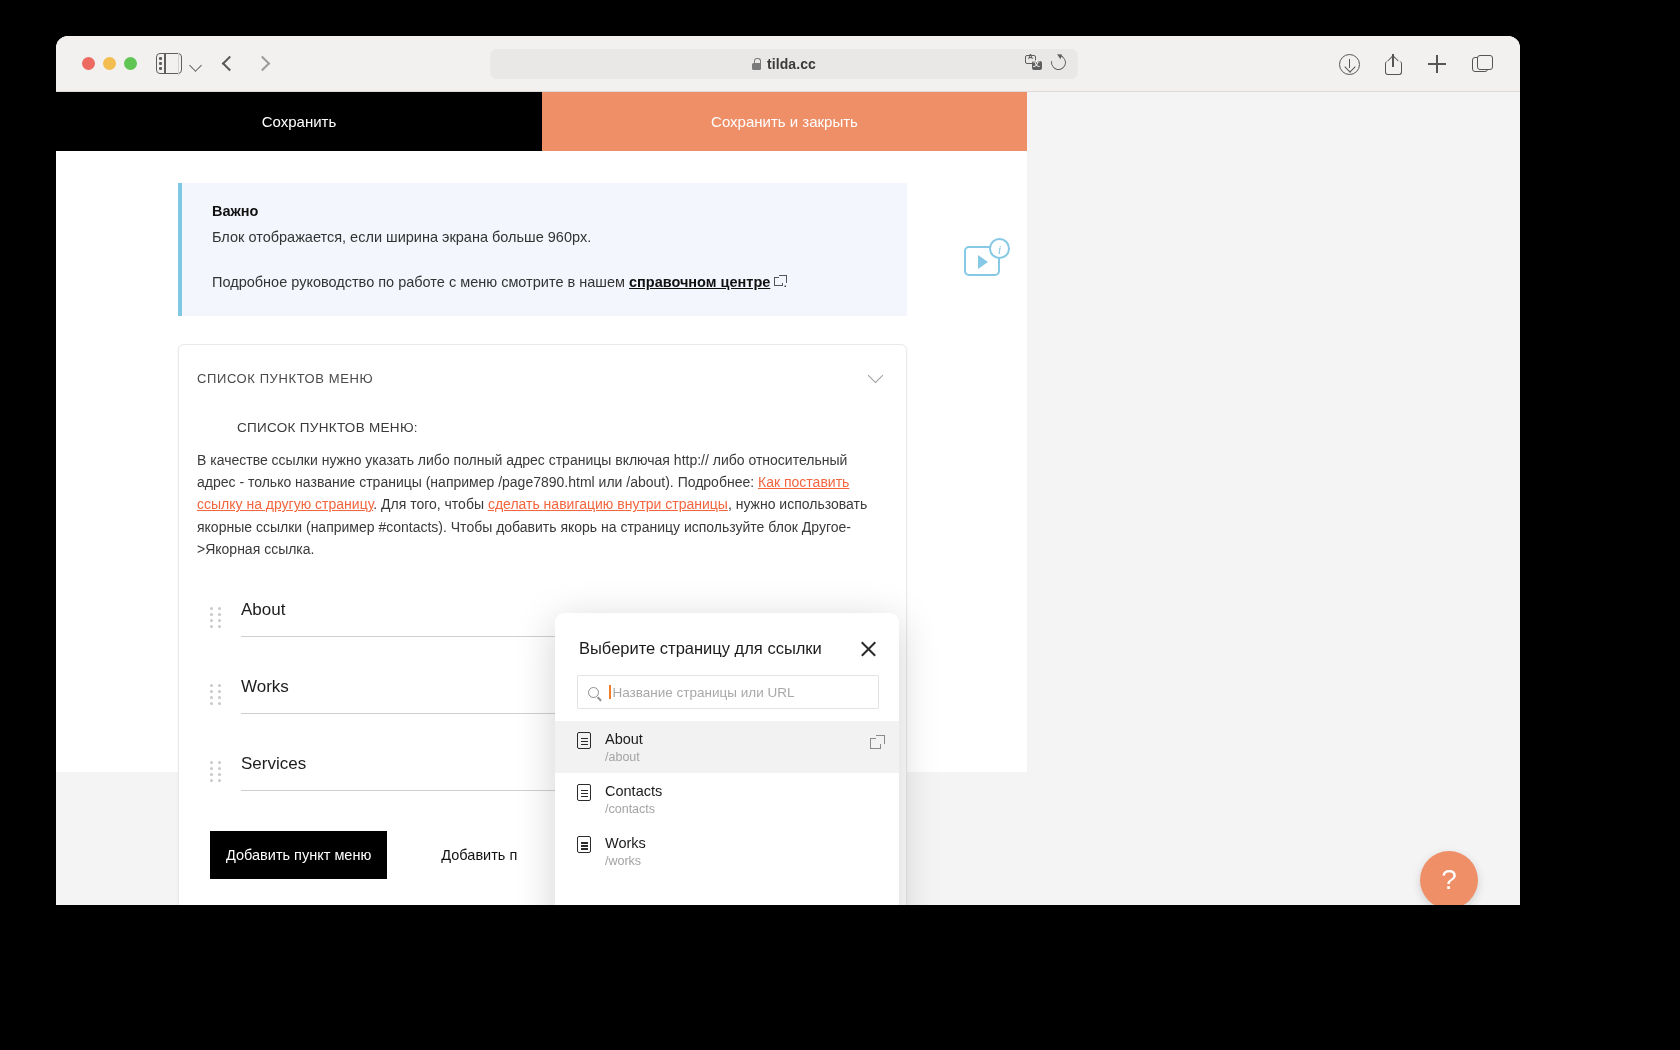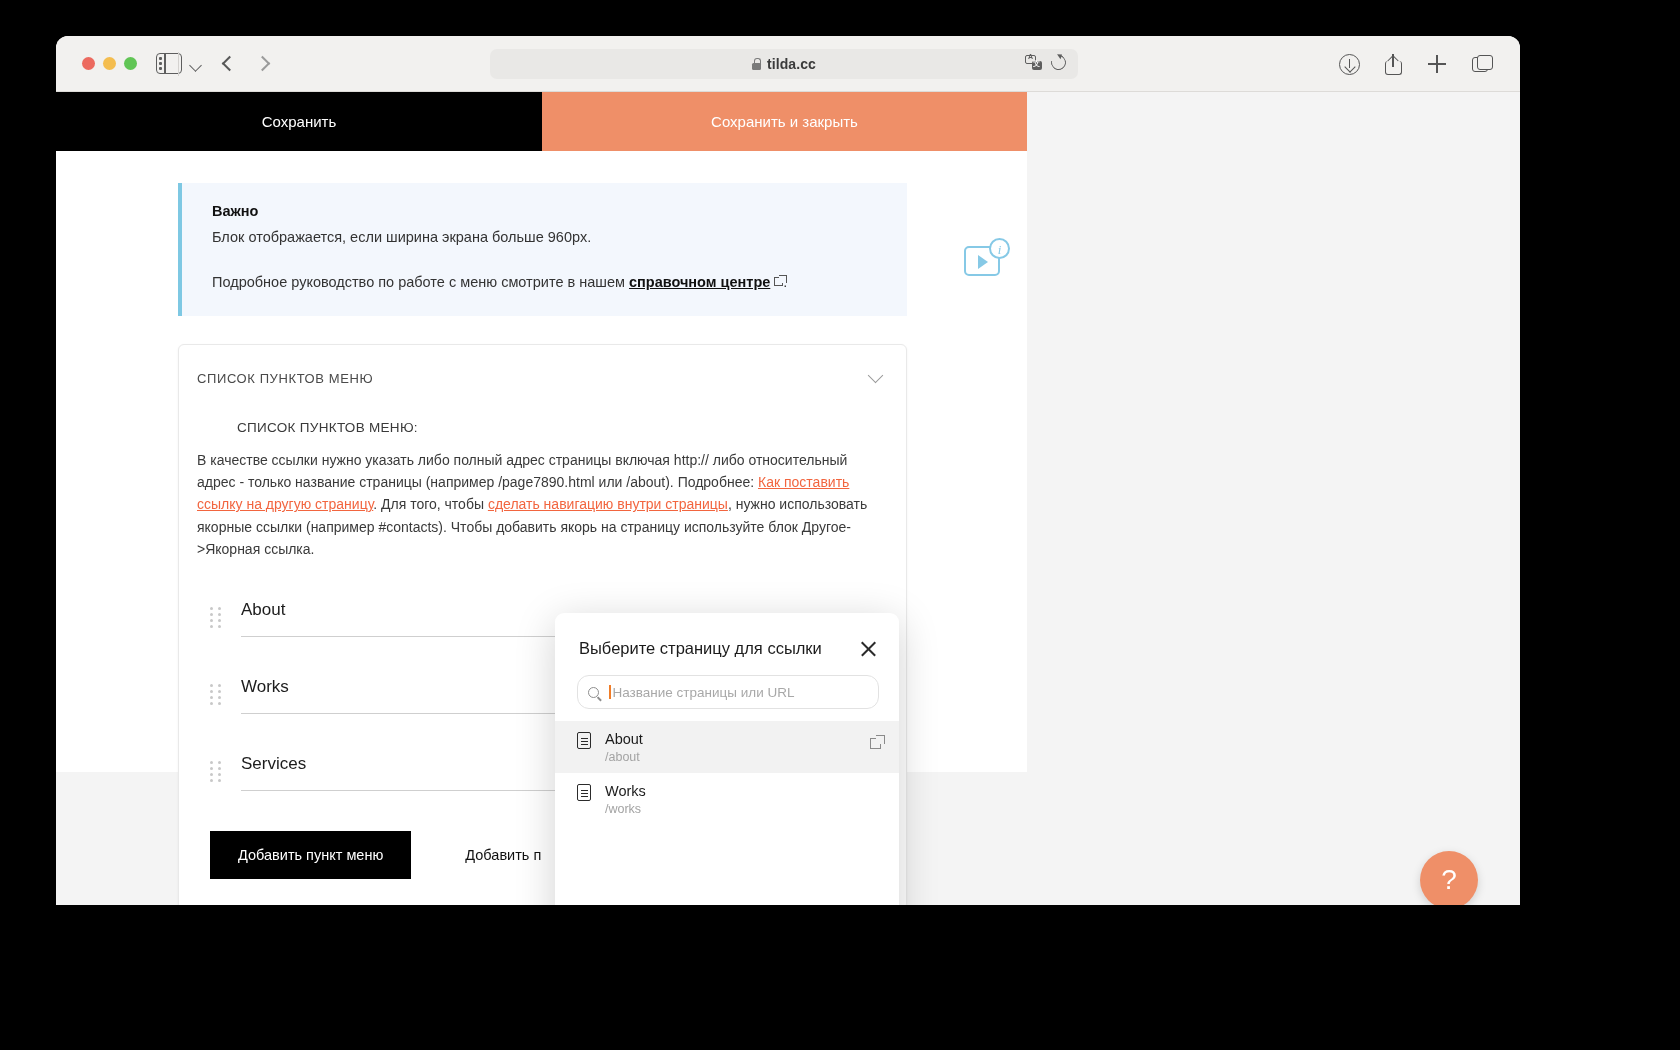--- a/index.html
+++ b/index.html
@@ -165,7 +165,7 @@
   .close-x::before,.close-x::after{content:""; position:absolute; left:-1px; top:7.5px; width:19px; height:1.8px; background:#2b2b2b;}
   .close-x::before{transform:rotate(45deg);} .close-x::after{transform:rotate(-45deg);}
 
-  .search-wrap { margin: 17px 20px 0 22px; height: 34px; border: 1px solid #e2e2e2; border-radius: 12px;
+  .search-wrap { margin: 17px 20px 0 22px; height: 34px; border: 1px solid #e2e2e2; border-radius: 1px;
     display:flex; align-items:center; padding: 4px 10px; }
   .mag { width: 11px; height: 11px; border: 1.5px solid #8e8e8e; border-radius: 50%; position: relative; margin-right: 10px;}
   .mag::after{content:""; position:absolute; right:-4px; bottom:-3px; width:5px; height:1.5px; background:#8e8e8e; transform:rotate(45deg);}

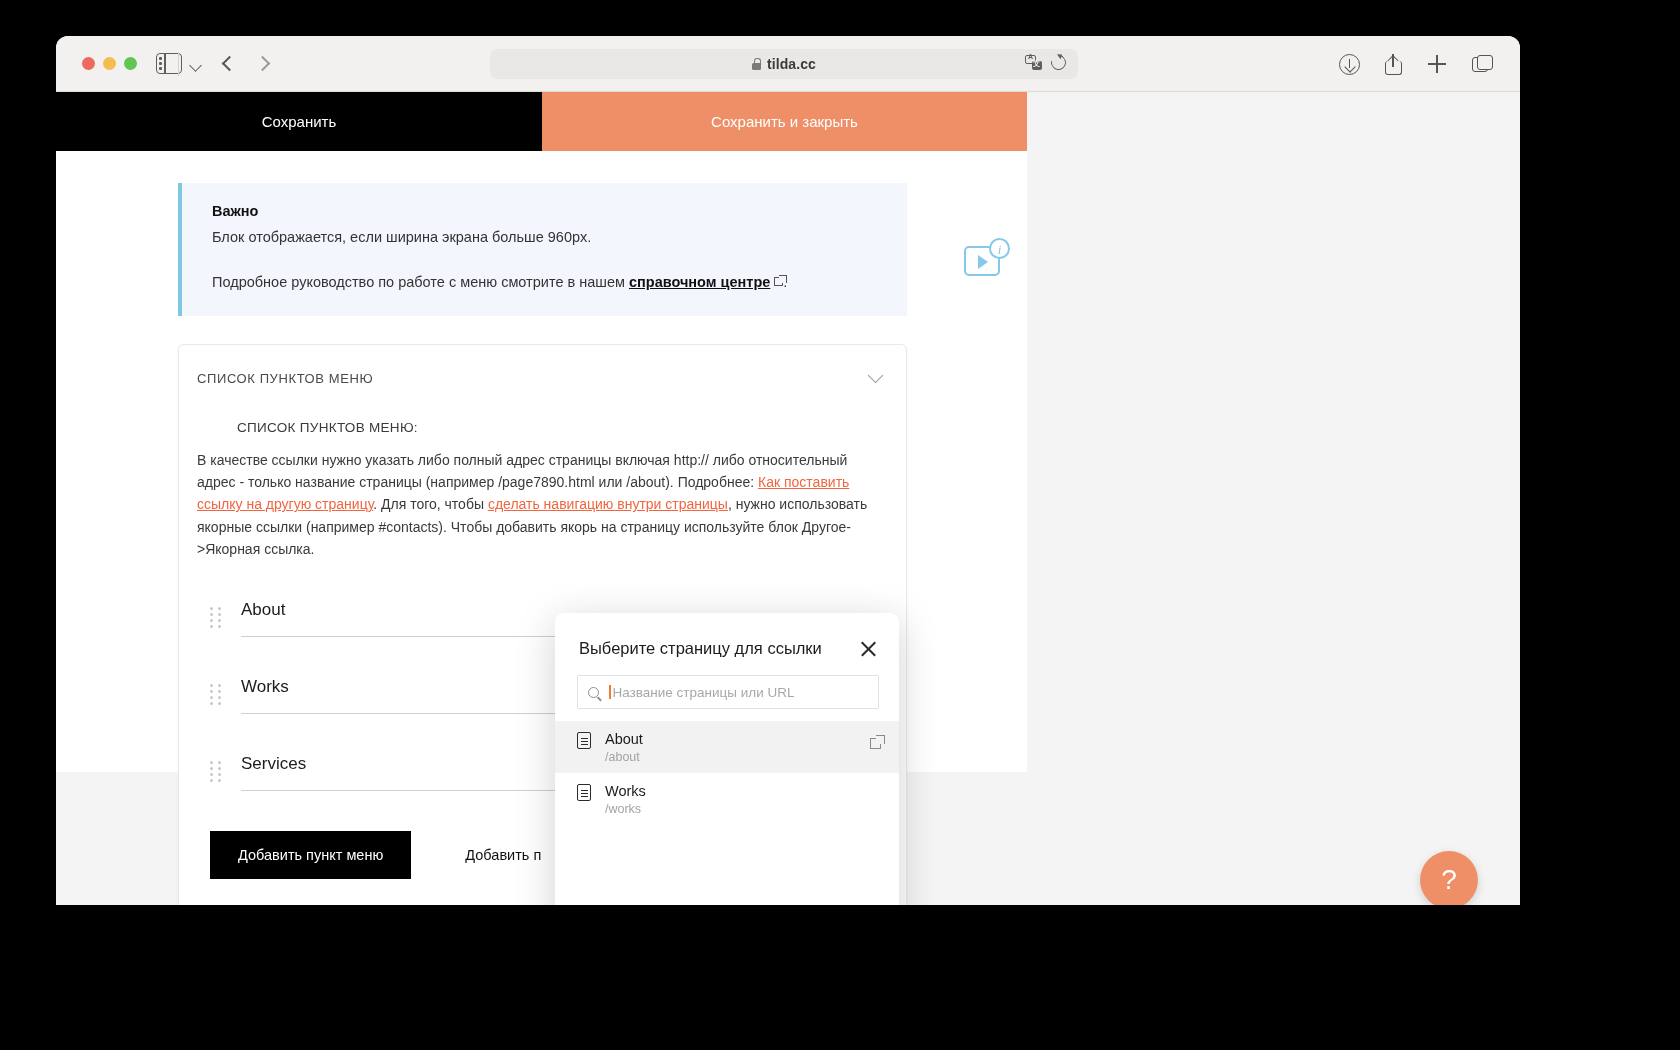--- a/index.html
+++ b/index.html
@@ -372,6 +372,13 @@
               <span class="open-ext"></span>
             </div>
 
+            <div class="pitem">
+              <span class="doc-ic"></span>
+              <span class="ptext">
+                <span class="pname" style="display:block">Contacts</span>
+                <span class="purl" style="display:block">/contacts</span>
+              </span>
+            </div>
 
             <div class="pitem">
               <span class="doc-ic"></span>

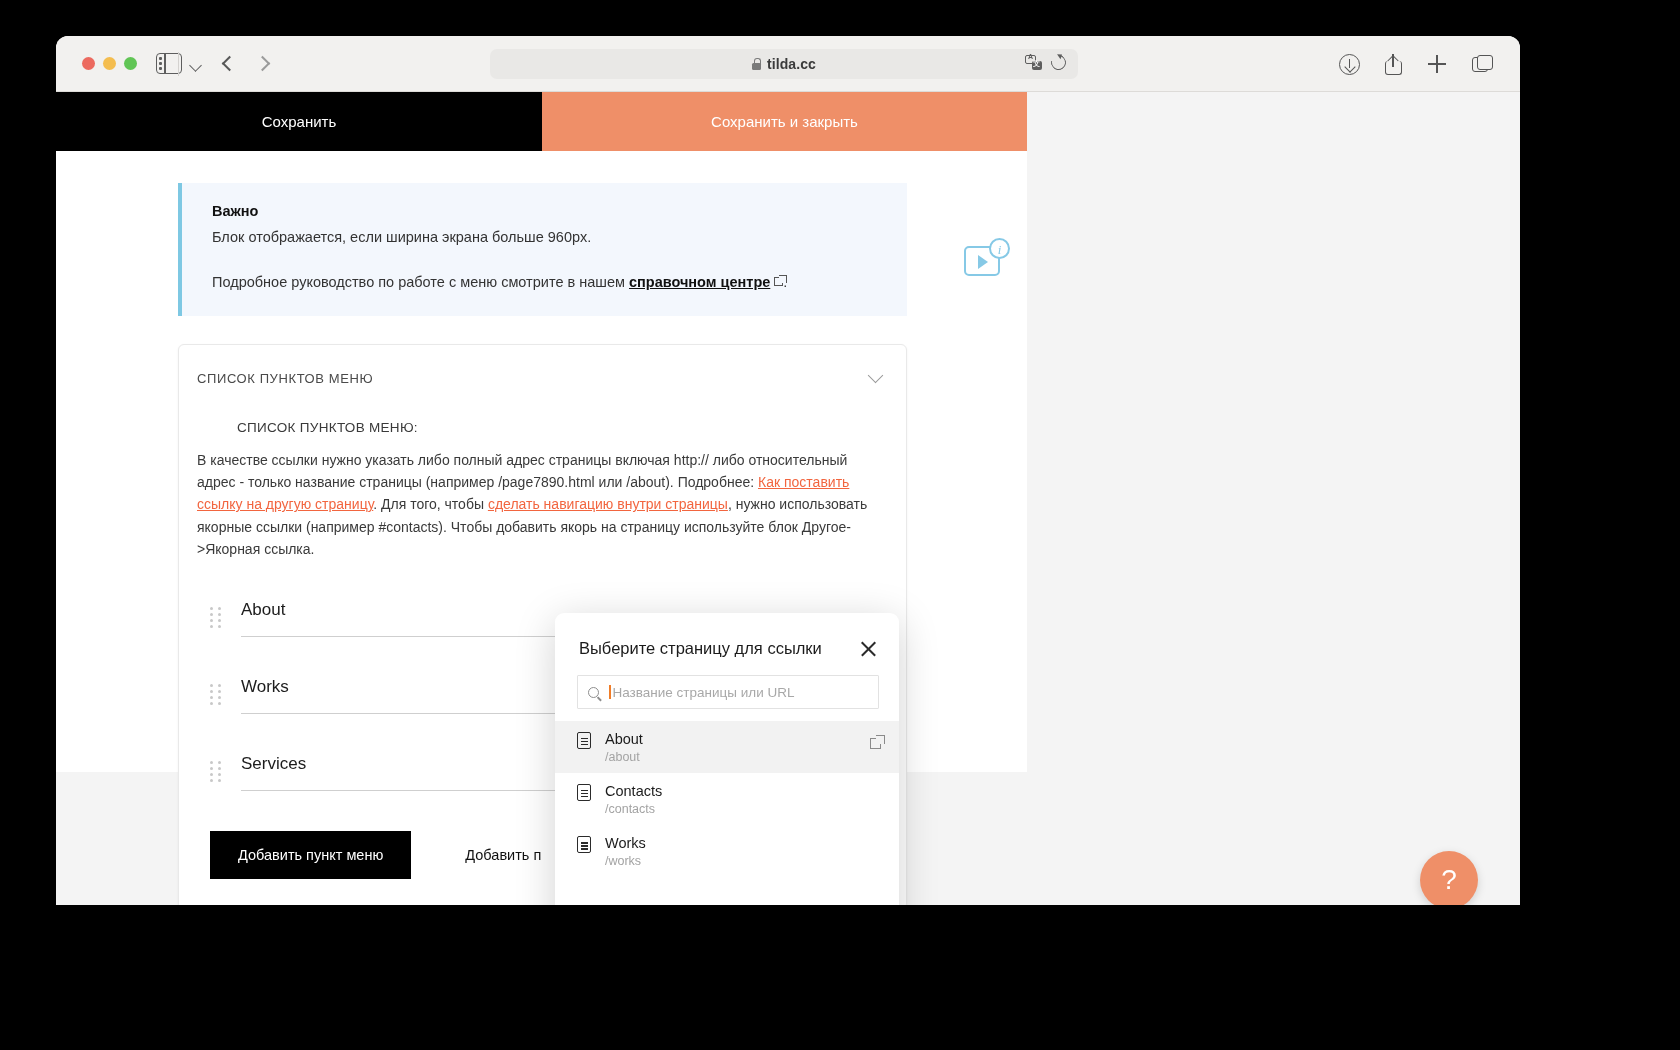--- a/index.html
+++ b/index.html
@@ -150,7 +150,7 @@
   .mfield .mline { height: 1px; background: #cfcfcf; }
 
   .actions { display: flex; align-items: center; margin: 40px 0 0 13px; }
-  .btn-add { background: #000; color: #fff; font-size: 14.5px; padding: 16px 28px; }
+  .btn-add { background: #000; color: #fff; font-size: 14.5px; padding: 16px 16px; }
   .btn-add2 { color: #111; font-size: 14.5px; margin-left: 54px; }
 
   

